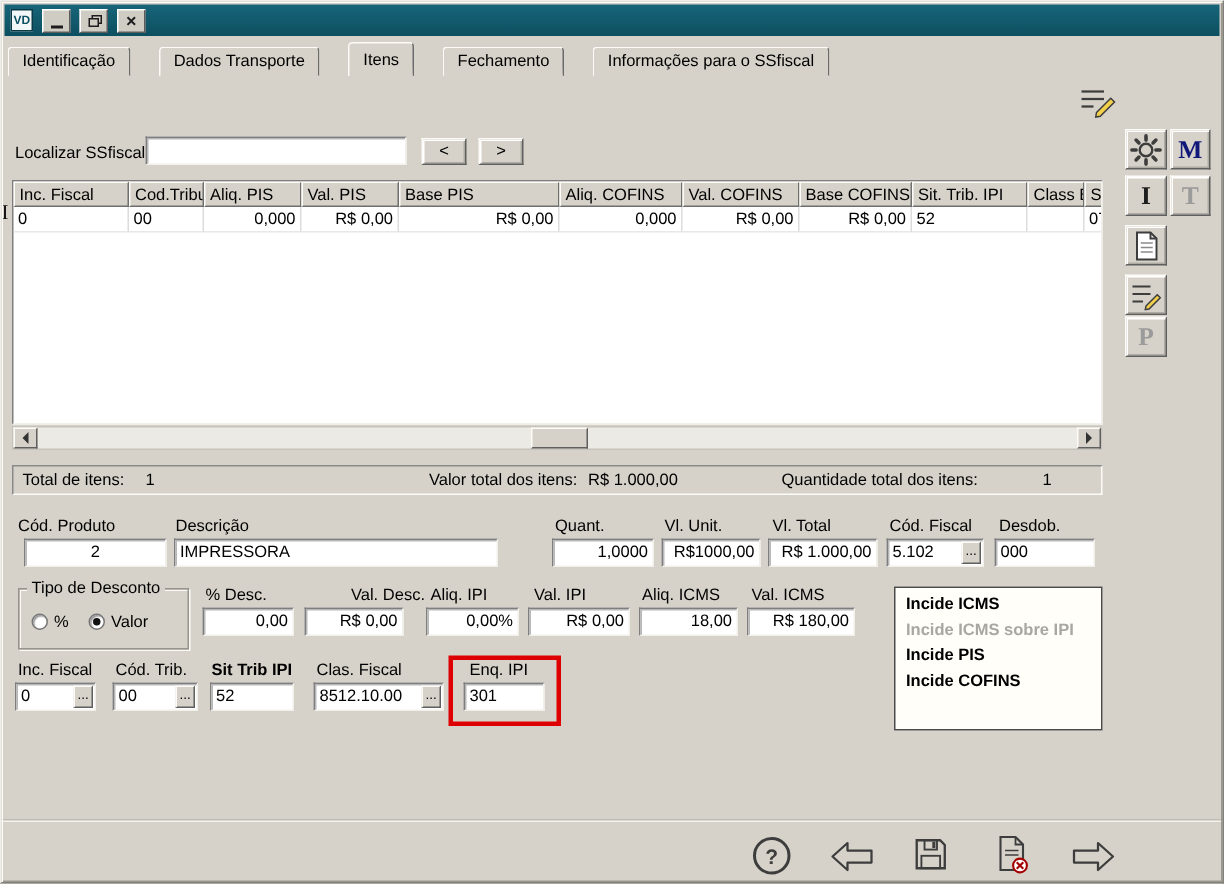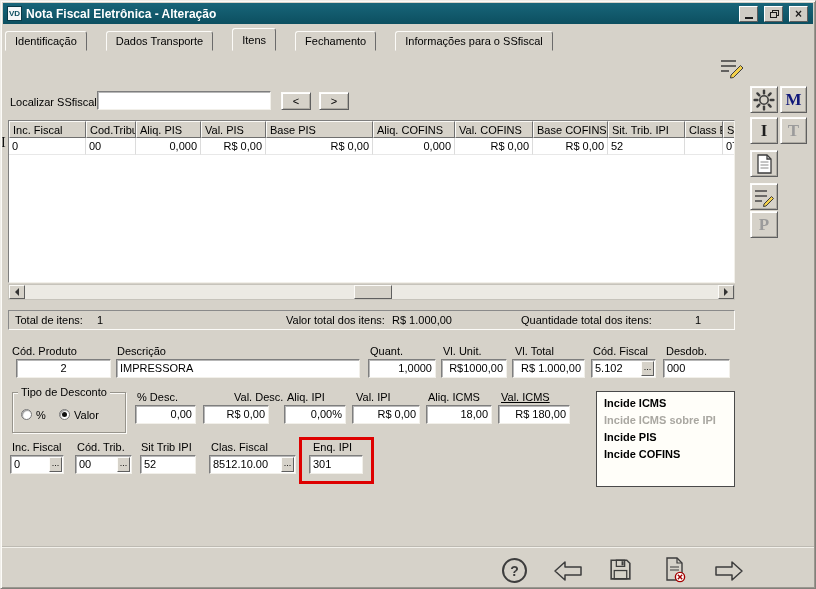--- a/index.html
+++ b/index.html
@@ -19,7 +19,7 @@
   
   .titlebar { position:absolute; left:3px; top:3px; right:3px; height:21px;
     background: linear-gradient(180deg,#186579 0%, #0c4f60 100%);
-    color:#fff; display:flex; align-items:center; gap:4px; padding:0 5px 0 4px; z-index:10; }
+    color:#fff; display:flex; align-items:center; gap:4px; padding:0 15px 0 4px; z-index:10; }
   .vd-icon { width:15px; height:15px; background:#f4f7f8; color:#0c4f60; font-size:8px; font-weight:bold;
     display:flex; align-items:center; justify-content:center; border:1px solid #093a47; flex:none; }
   .titlebar .title { font-weight:bold; font-size:12px; flex:1; white-space:nowrap; overflow:hidden; }

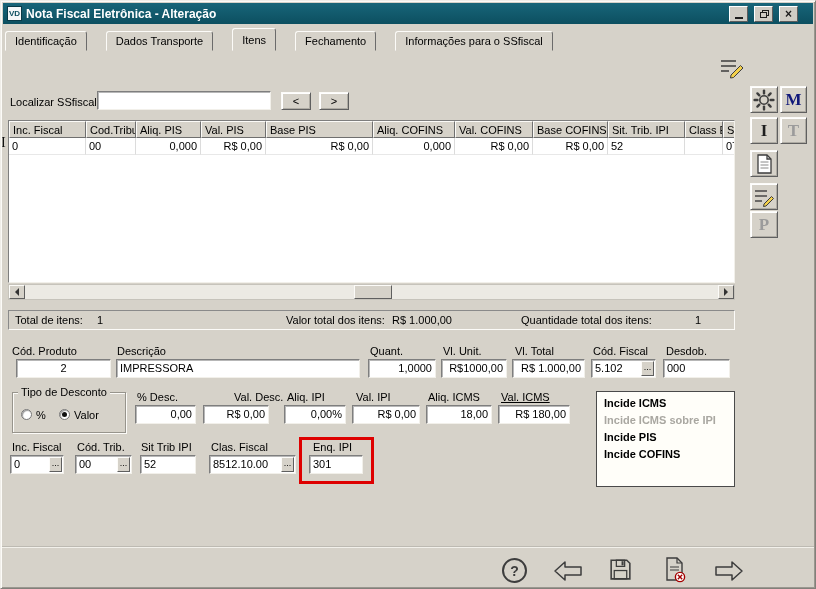--- a/index.html
+++ b/index.html
@@ -128,7 +128,6 @@
 
 <div class="titlebar">
   <div class="vd-icon">VD</div>
-  <div class="title">Nota Fiscal Eletrônica - Alteração</div>
   <div class="tb-btn">
       <span class="glyph-min"></span>
     </div>

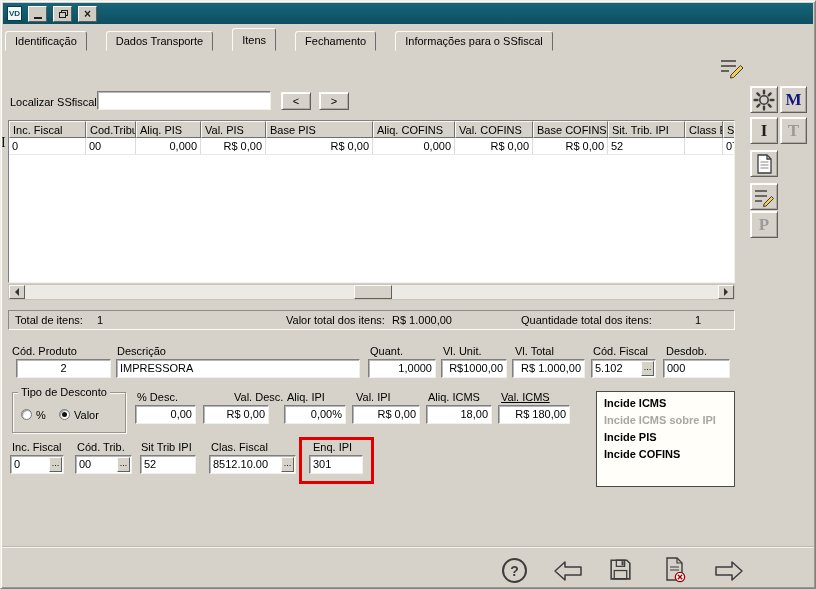--- a/index.html
+++ b/index.html
@@ -270,7 +270,7 @@
 <span class="lbl" style="left:666px; top:345px;">Desdob.</span>
 
 <div class="fld center" style="left:16px; top:359px; width:95px;">2</div>
-<div class="fld" style="left:116px; top:359px; width:244px;">IMPRESSORA</div>
+<div class="fld" style="left:116px; top:359px; width:216px;">IMPRESSORA</div>
 <div class="fld right" style="left:368px; top:359px; width:68px;">1,0000</div>
 <div class="fld right" style="left:441px; top:359px; width:66px;">R$1000,00</div>
 <div class="fld right" style="left:512px; top:359px; width:73px;">R$ 1.000,00</div>

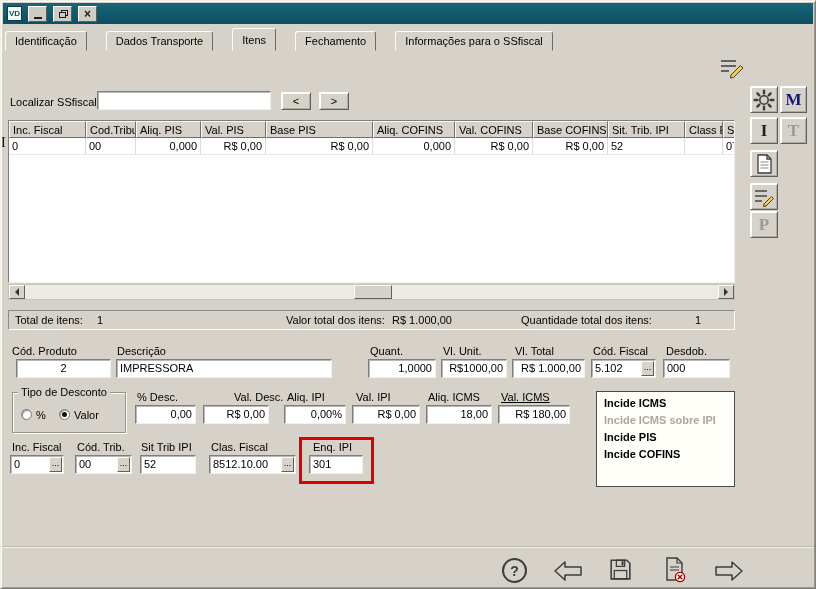--- a/index.html
+++ b/index.html
@@ -293,7 +293,7 @@
 <span class="lbl" style="left:287px; top:391px;">Aliq. IPI</span>
 <span class="lbl" style="left:356px; top:391px;">Val. IPI</span>
 <span class="lbl" style="left:428px; top:391px;">Aliq. ICMS</span>
-<span class="lbl" style="left:501px; top:391px;text-decoration:underline;">Val. ICMS</span>
+<span class="lbl" style="left:501px; top:391px;">Val. ICMS</span>
 
 <div class="fld right" style="left:135px; top:405px; width:61px;">0,00</div>
 <div class="fld right" style="left:203px; top:405px; width:66px;">R$ 0,00</div>

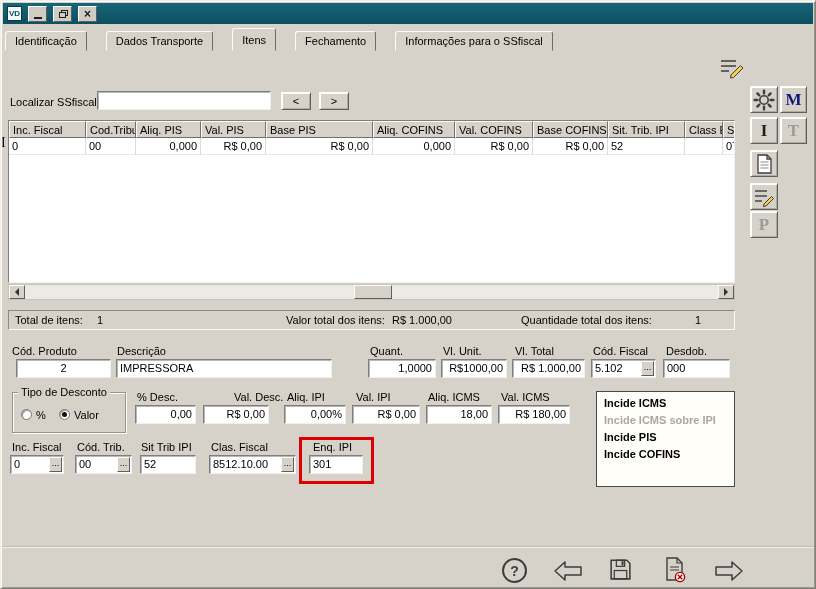--- a/index.html
+++ b/index.html
@@ -311,7 +311,7 @@
 
 <span class="lbl" style="left:12px; top:441px;">Inc. Fiscal</span>
 <span class="lbl" style="left:77px; top:441px;">Cód. Trib.</span>
-<span class="lbl" style="left:141px; top:441px;">Sit Trib IPI</span>
+<span class="lbl" style="left:141px; top:441px;font-weight:bold;">Sit Trib IPI</span>
 <span class="lbl" style="left:211px; top:441px;">Clas. Fiscal</span>
 <span class="lbl" style="left:313px; top:441px;">Enq. IPI</span>
 

